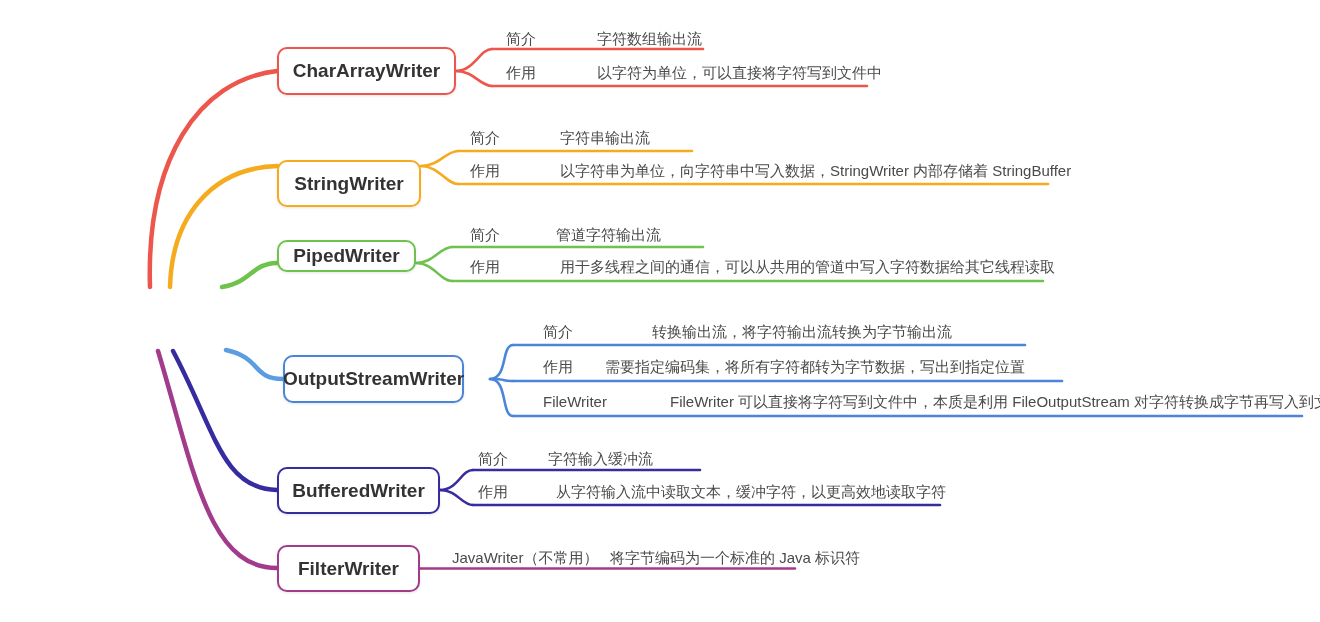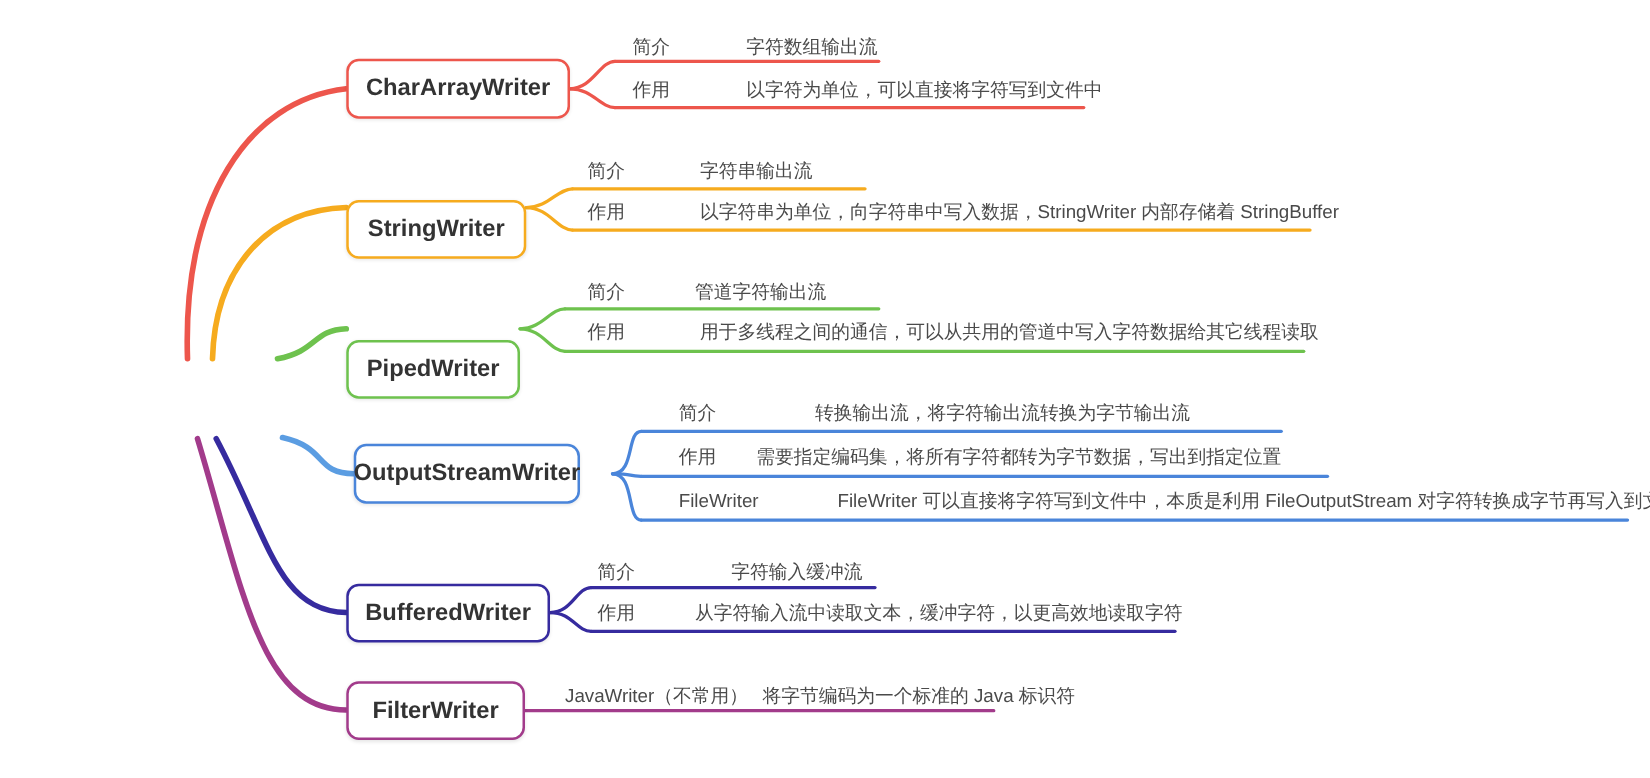--- a/index.html
+++ b/index.html
@@ -88,7 +88,7 @@
       <span class="row-text" style="left: 560px; top: 137px;">字符串输出流</span>
       <span class="row-text" style="left: 470px; top: 170px;">作用</span>
       <span class="row-text" style="left: 560px; top: 170px;">以字符串为单位，向字符串中写入数据，StringWriter 内部存储着 StringBuffer</span>
-      <div class="node branch" style="left: 277px; top: 240px; width: 139px; height: 47px; border-color: rgb(110, 194, 78); margin-top: 32px;">
+      <div class="node branch" style="left: 277px; top: 240px; width: 139px; height: 32px; border-color: rgb(110, 194, 78);">
         <span>PipedWriter</span>
       </div>
       <span class="row-text" style="left: 470px; top: 234px;">简介</span>

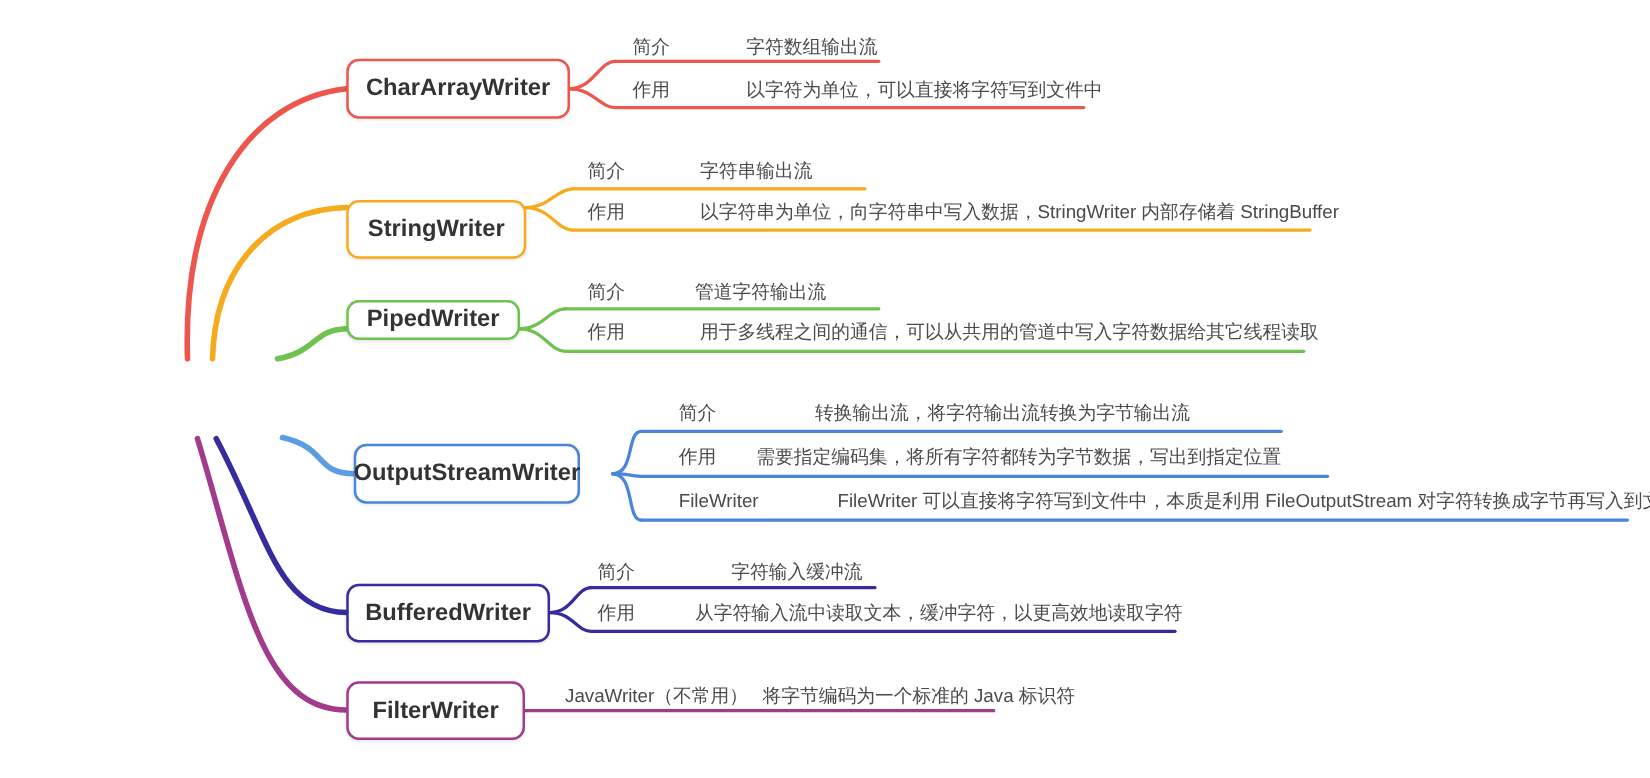--- a/index.html
+++ b/index.html
@@ -108,7 +108,7 @@
         <span>BufferedWriter</span>
       </div>
       <span class="row-text" style="left: 478px; top: 458px;">简介</span>
-      <span class="row-text" style="left: 585px; top: 458px;">字符输入缓冲流</span>
+      <span class="row-text" style="left: 548px; top: 458px;">字符输入缓冲流</span>
       <span class="row-text" style="left: 478px; top: 491px;">作用</span>
       <span class="row-text" style="left: 556px; top: 491px;">从字符输入流中读取文本，缓冲字符，以更高效地读取字符</span>
       <div class="node branch" style="left: 277px; top: 545px; width: 143px; height: 47px; border-color: rgb(162, 59, 139);">

